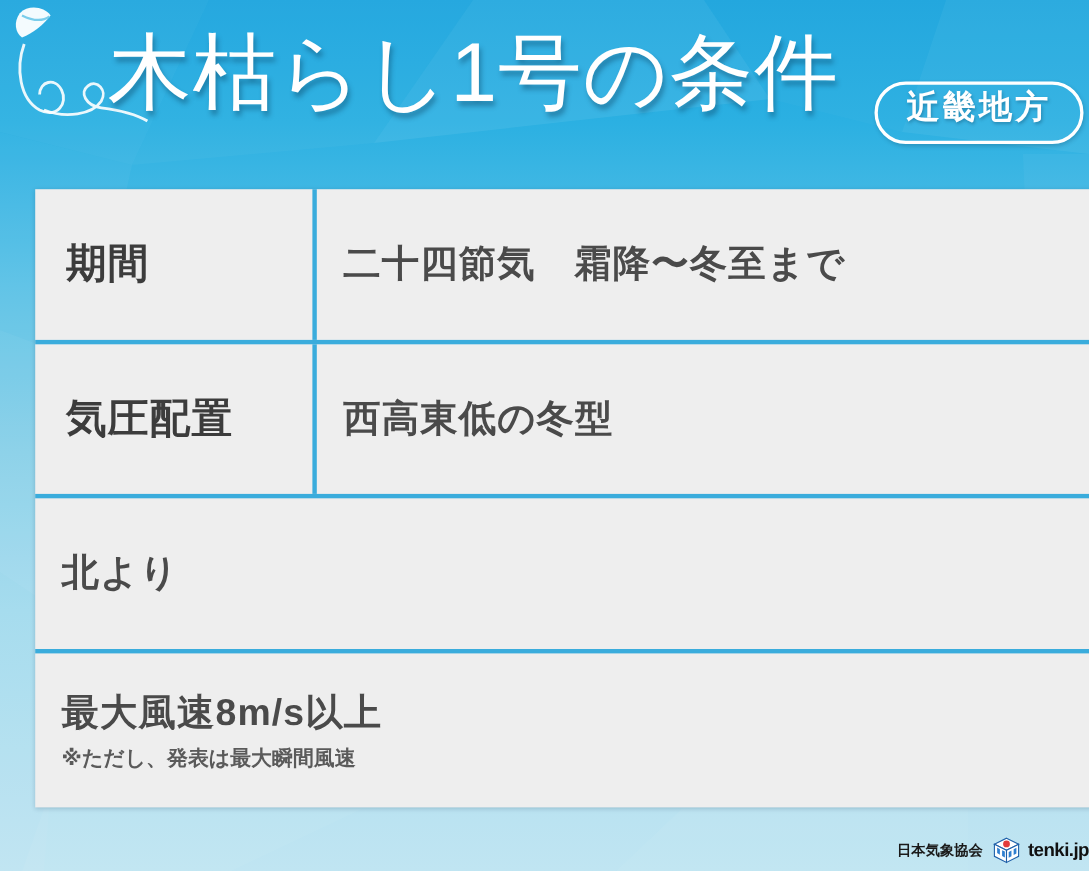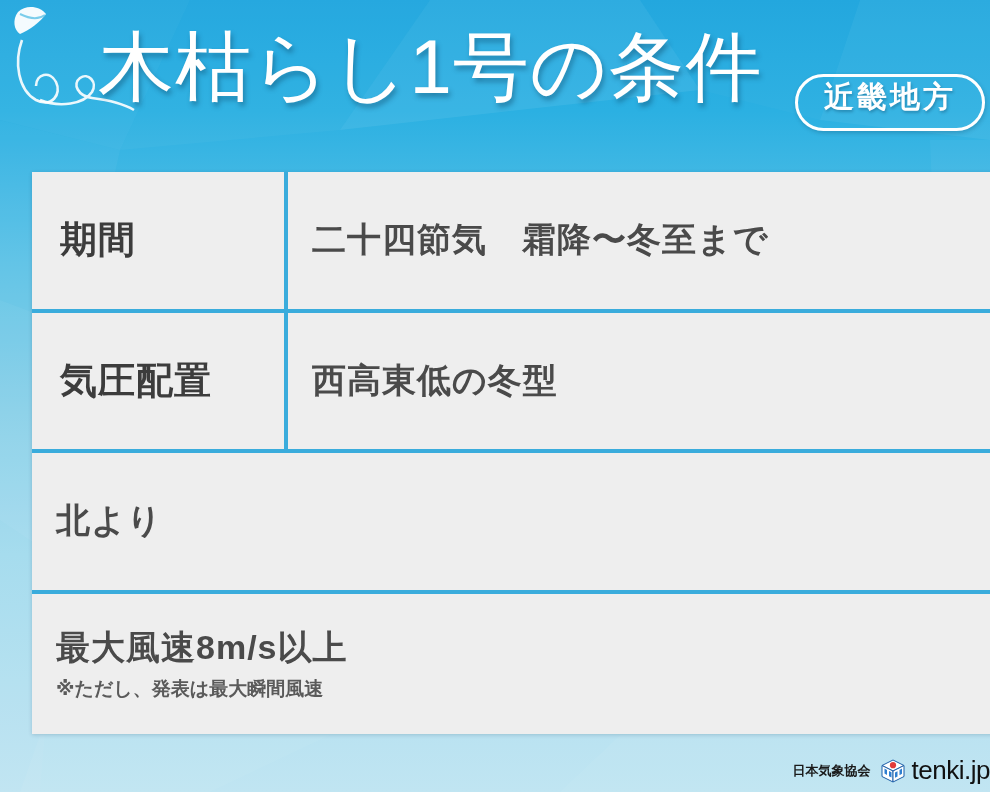--- a/index.html
+++ b/index.html
@@ -100,7 +100,7 @@
   }
   #tenki-logo { display:flex; align-items:center; gap:6px; }
   #tenki-word {
-    font-size:26px; font-weight:normal; color:#111111;
+    font-size:17px; font-weight:bold; color:#111111;
     letter-spacing:-0.5px; white-space:nowrap;
   }
 </style>

